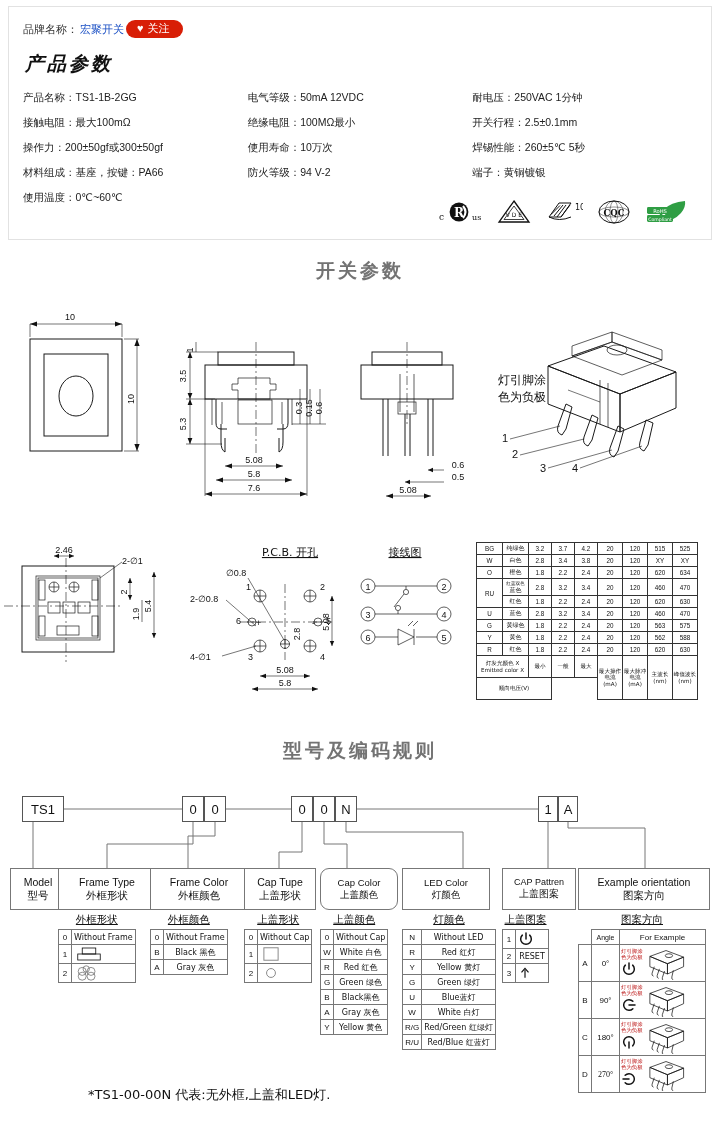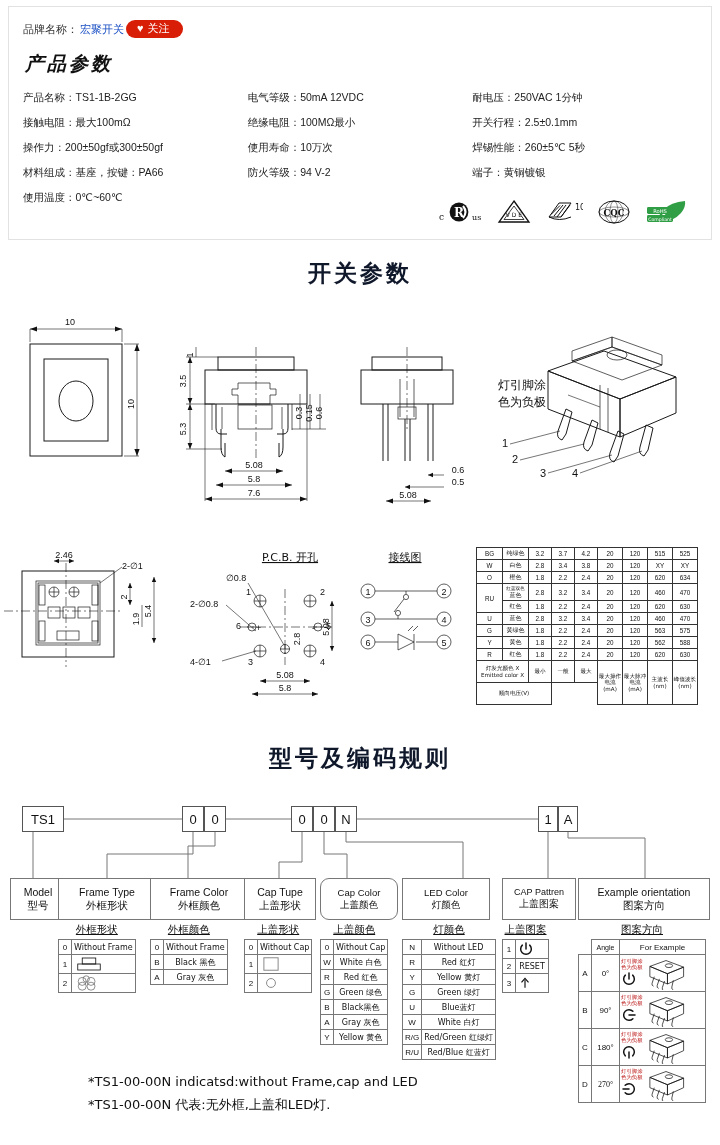--- a/index.html
+++ b/index.html
@@ -45,8 +45,8 @@
 
   
   .heading-cn {
-    text-align:center; font-size:23px; font-weight:bold;
-    letter-spacing:3px; color:#0f172a;
+    text-align:center; font-size:19px; font-weight:bold;
+    letter-spacing:3px; color:#737373;
     font-family:"DejaVu Sans","Liberation Sans",sans-serif;
   }
 

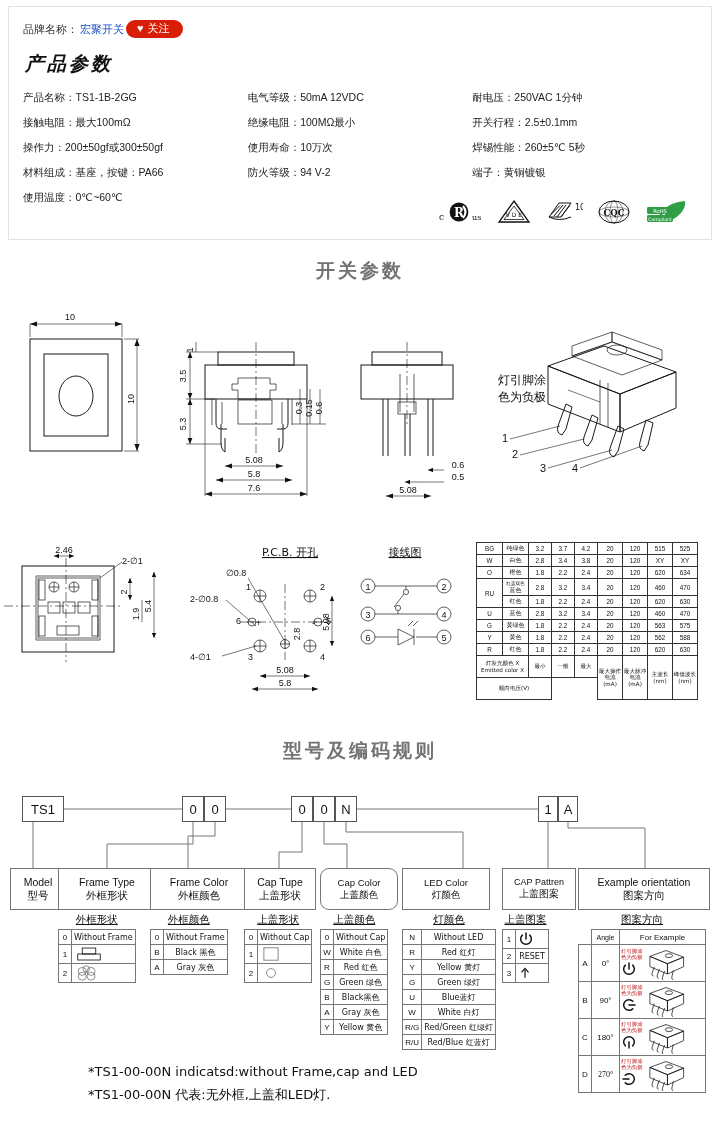--- a/index.html
+++ b/index.html
@@ -941,7 +941,6 @@
       </tbody>
     </table>
 
-  <div class="note" style="left:88px; top:300px;">*TS1-00-00N indicatsd:without Frame,cap and LED</div>
   <div class="note" style="left:88px; top:322px;">*TS1-00-00N 代表:无外框,上盖和LED灯.</div>
 </div>
 

